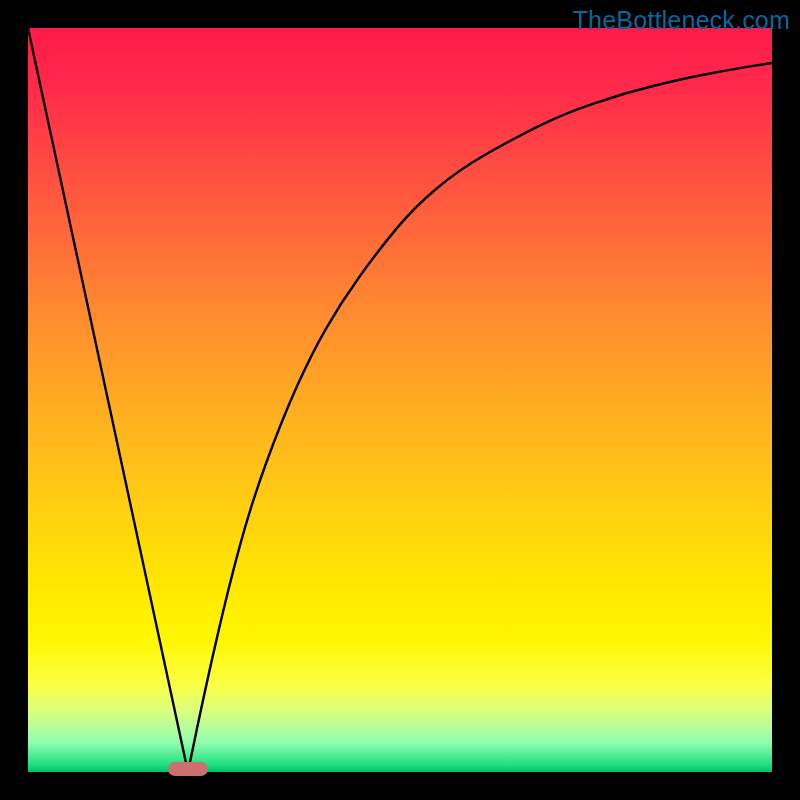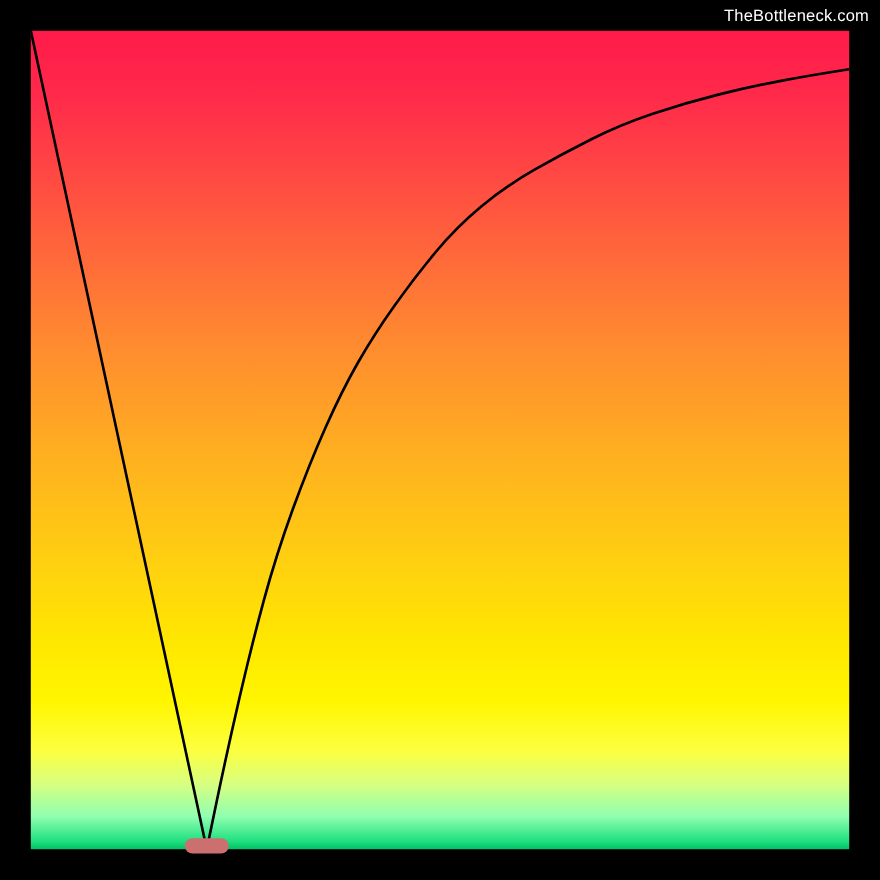--- a/index.html
+++ b/index.html
@@ -37,8 +37,8 @@
     position: absolute;
     top: 6px;
     right: 10px;
-    color: #ffffff;
-    font-size: 15px;
+    color: #0369a1;
+    font-size: 25px;
     font-weight: 500;
     letter-spacing: 0.2px;
   }

